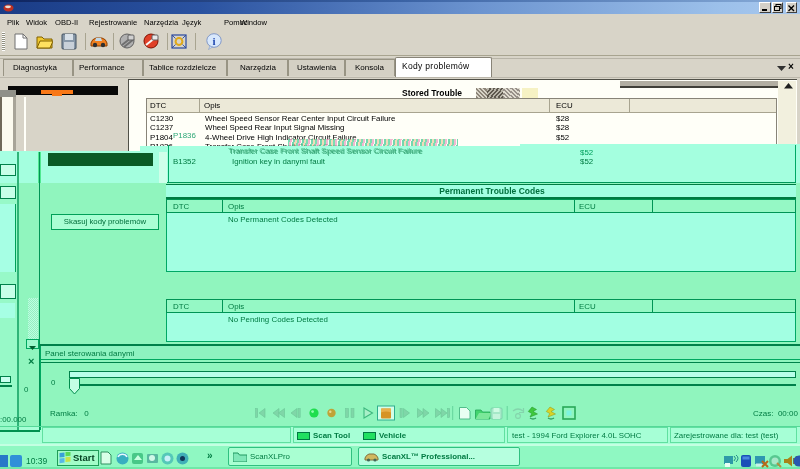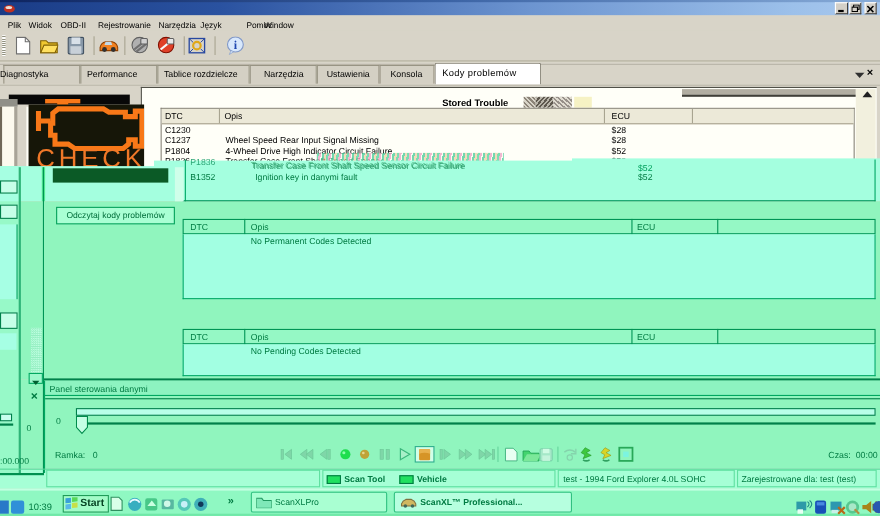--- a/index.html
+++ b/index.html
@@ -92,7 +92,7 @@
 <div class="a" style="left:0;top:56px;width:800px;height:21px;background:#D8D4C8"></div>
 <div class="a" style="left:0;top:58px;width:800px;height:1px;background:#B8B4A8"></div>
 <div class="a" style="left:3px;top:59px;width:70px;height:17px;background:#D4D0C4;border:1px solid #989484;border-bottom:none;box-sizing:border-box"></div>
-<div class="a t8" style="left:0;top:63px">Diagnostyka</div>
+<div class="a t8" style="left:13px;top:63px">Diagnostyka</div>
 <div class="a" style="left:73px;top:59px;width:70px;height:17px;background:#D4D0C4;border:1px solid #989484;border-bottom:none;box-sizing:border-box"></div>
 <div class="a t8" style="left:79px;top:63px">Performance</div>
 <div class="a" style="left:143px;top:59px;width:84px;height:17px;background:#D4D0C4;border:1px solid #989484;border-bottom:none;box-sizing:border-box"></div>

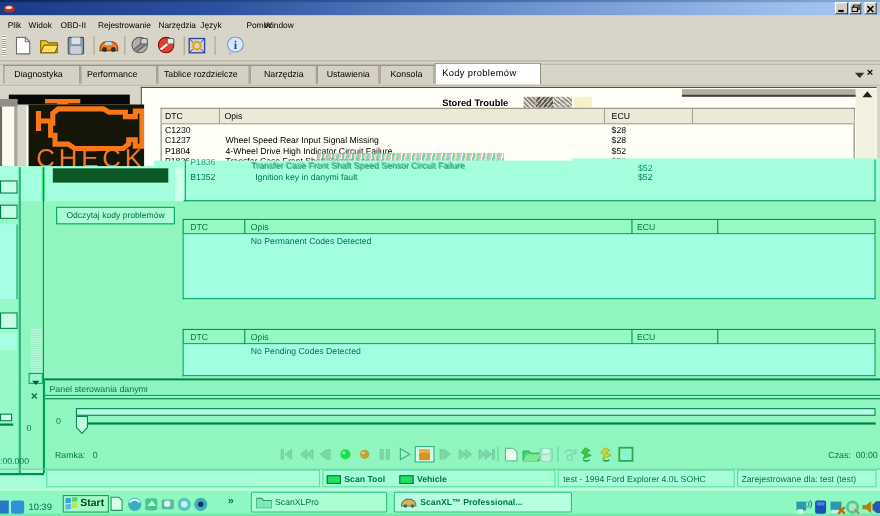--- a/index.html
+++ b/index.html
@@ -136,6 +136,7 @@
 <div class="a" style="left:549px;top:99px;width:1px;height:13px;background:#A8A490"></div>
 <div class="a" style="left:629px;top:99px;width:1px;height:13px;background:#A8A490"></div>
 <div class="a t7" style="left:150px;top:114.5px">C1230</div>
+<div class="a t7" style="left:205px;top:114.5px">Wheel Speed Sensor Rear Center Input Circuit Failure</div>
 <div class="a t7" style="left:556px;top:114.5px">$28</div>
 <div class="a t7" style="left:150px;top:124px">C1237</div>
 <div class="a t7" style="left:205px;top:124px">Wheel Speed Rear Input Signal Missing</div>

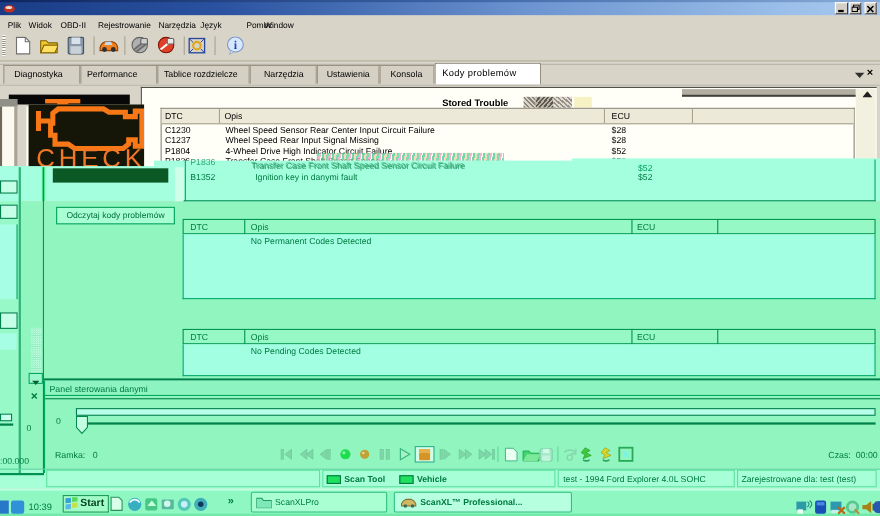--- a/index.html
+++ b/index.html
@@ -158,16 +158,6 @@
 <div class="a" style="left:16px;top:97px;width:8px;height:55px;background:#D8D4C8"></div>
 <div class="a" style="left:24px;top:97px;width:2px;height:55px;background:#FFFFF8"></div>
 
-<div class="a" style="left:26px;top:95px;width:105px;height:57px;background:#161608;overflow:hidden">
-<svg width="105" height="57" style="position:absolute;left:0;top:0">
-<g fill="none" stroke="#F87818" stroke-width="4.6">
-<path d="M9 6 V 24"></path>
-<path d="M9 15 H 20"></path>
-<path d="M22 8 L27 4 H68 L73 7 H88 V11 H97 V6 H103 V38 H97 V32 H91 V36 L86 40 H42 L36 36 H24 V28 H20 V17 H22 Z"></path>
-</g>
-<text x="7" y="56.5" font-size="23.5" font-family="Liberation Sans" fill="#F07828" textLength="96">CHECK</text>
-</svg>
-</div>
 
 <div class="a" style="left:288px;top:139px;width:170px;height:10px;background:repeating-linear-gradient(100deg,rgba(100,215,165,.85) 0 2px,rgba(235,160,195,.75) 2px 4px,rgba(250,250,240,.55) 4px 5px,rgba(80,205,155,.8) 5px 7px,rgba(230,195,145,.6) 7px 9px)"></div>
 

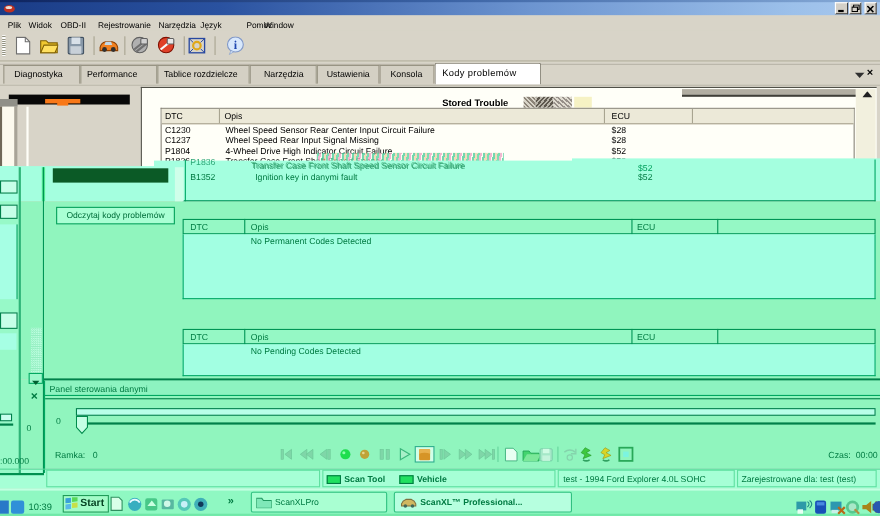--- a/index.html
+++ b/index.html
@@ -171,7 +171,7 @@
 
 <div class="a" style="left:168px;top:145px;width:628px;height:38px;border-left:1px solid #00A865;border-right:1px solid #00A865;box-sizing:border-box"></div>
 <div class="a" style="left:166px;top:181.5px;width:630px;height:1.5px;background:#00965A"></div>
-<div class="a t7" style="left:173px;top:144px;color:#2FA878">P1836</div>
+<div class="a t7" style="left:173px;top:132px;color:#2FA878">P1836</div>
 <div class="a t7" style="left:228px;top:146.5px;color:#57C08E">Transfer Case Front Shaft Speed Sensor Circuit Failure</div>
 <div class="a t7" style="left:229px;top:148px;color:#2E9E6E">Transfer Case Front Shaft Speed Sensor Circuit Failure</div>
 <div class="a t7" style="left:580px;top:148.5px;color:#00A05C">$52</div>

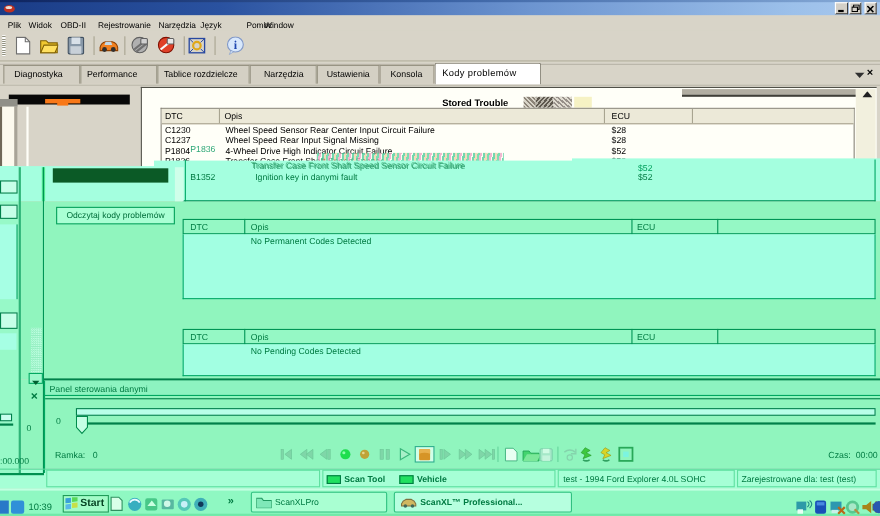--- a/index.html
+++ b/index.html
@@ -200,7 +200,6 @@
       </svg></div>
 <div class="a g" style="left:28px;top:356px;font-size:11px;font-weight:bold;line-height:11px">×</div>
 
-<div class="a" style="left:51px;top:188px;width:108px;height:16px;background:#A9FFD4;border:1px solid #00A058;box-sizing:border-box;text-align:center;font-size:7.8px;line-height:14px;color:#006E3A">Odczytaj kody problemów</div>
 
 <div class="a" style="left:166px;top:199px;width:630px;height:14px;background:#95F8C5;border:1px solid #009455;box-sizing:border-box"></div>
 <div class="a t7 g" style="left:173px;top:203px">DTC</div>

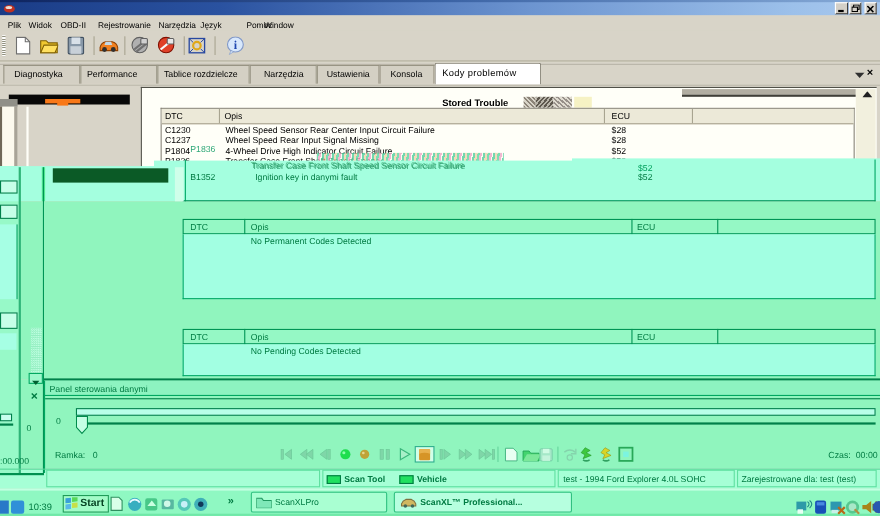--- a/index.html
+++ b/index.html
@@ -201,6 +201,7 @@
 <div class="a g" style="left:28px;top:356px;font-size:11px;font-weight:bold;line-height:11px">×</div>
 
 
+<div class="a" style="left:166px;top:184px;width:630px;height:15px;background:#A2FFE2;border-top:1.5px solid #007B42;border-bottom:2px solid #007B42;box-sizing:border-box;text-align:center;text-indent:22px;font-weight:bold;font-size:8.5px;line-height:13px;color:#00703C">Permanent Trouble Codes</div>
 <div class="a" style="left:166px;top:199px;width:630px;height:14px;background:#95F8C5;border:1px solid #009455;box-sizing:border-box"></div>
 <div class="a t7 g" style="left:173px;top:203px">DTC</div>
 <div class="a t7 g" style="left:228px;top:203px">Opis</div>

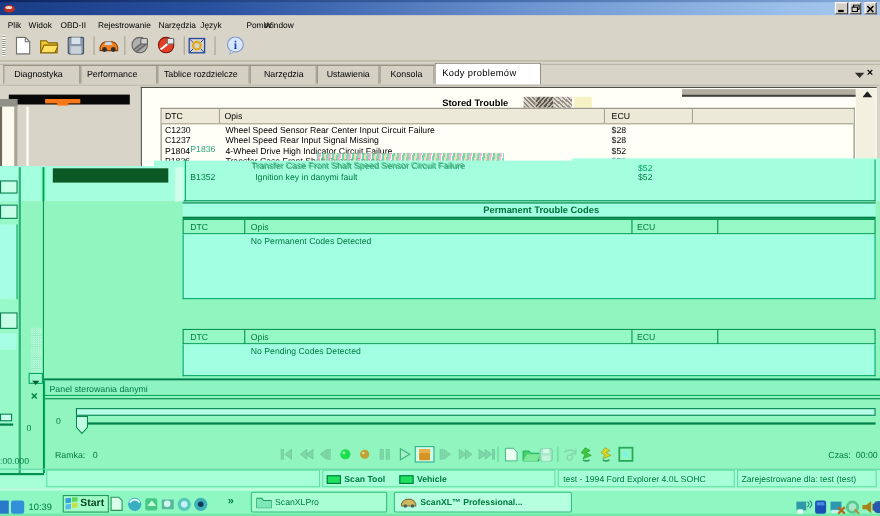--- a/index.html
+++ b/index.html
@@ -200,6 +200,7 @@
       </svg></div>
 <div class="a g" style="left:28px;top:356px;font-size:11px;font-weight:bold;line-height:11px">×</div>
 
+<div class="a" style="left:51px;top:214px;width:108px;height:16px;background:#A9FFD4;border:1px solid #00A058;box-sizing:border-box;text-align:center;font-size:7.8px;line-height:14px;color:#006E3A">Skasuj kody problemów</div>
 
 <div class="a" style="left:166px;top:184px;width:630px;height:15px;background:#A2FFE2;border-top:1.5px solid #007B42;border-bottom:2px solid #007B42;box-sizing:border-box;text-align:center;text-indent:22px;font-weight:bold;font-size:8.5px;line-height:13px;color:#00703C">Permanent Trouble Codes</div>
 <div class="a" style="left:166px;top:199px;width:630px;height:14px;background:#95F8C5;border:1px solid #009455;box-sizing:border-box"></div>

